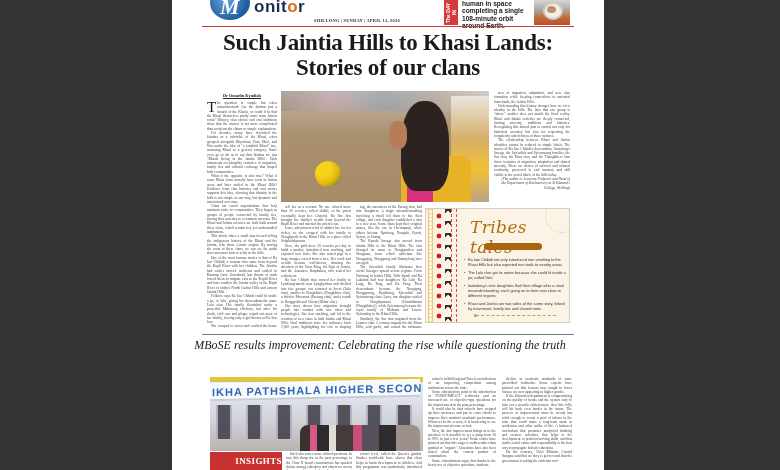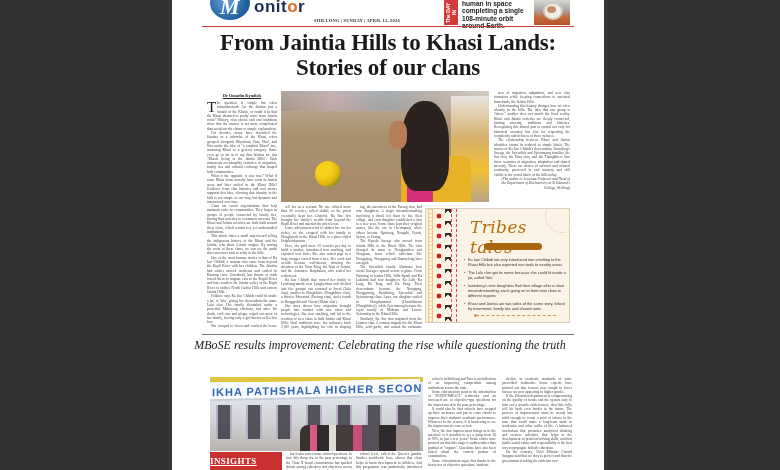--- a/index.html
+++ b/index.html
@@ -99,7 +99,7 @@
   </div>
   <div class="red-rule"></div>
 
-  <h1 class="headline1">From Jaintia Hills to Khasi Lands: Stories of our clans</h1>
+  <h1 class="headline1">Such Jaintia Hills to Khasi Lands: Stories of our clans</h1>
 
   <div class="col" style="left:35px; top:93px; width:70px; height:236px;">
     <p class="byline">Dr Omarlin Kyndiah</p>

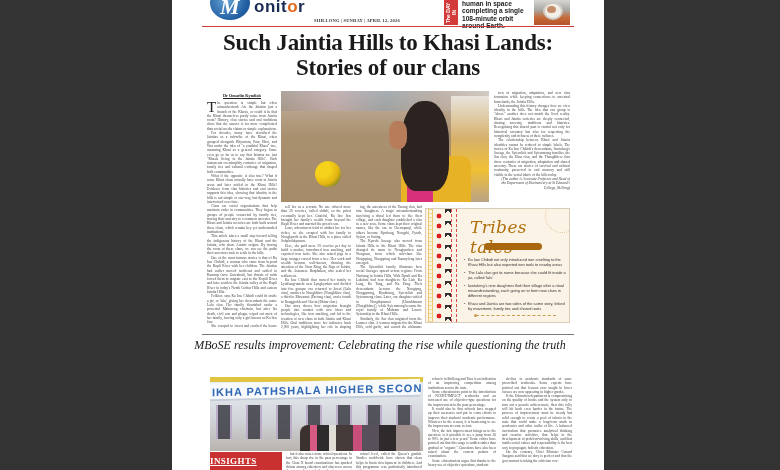--- a/index.html
+++ b/index.html
@@ -81,7 +81,7 @@
     background: linear-gradient(90deg, #3b3230 0 8%, #d65a84 8% 14%, #2e2b2c 14% 24%, #e0dcd6 24% 30%, #443b3a 30% 44%, #c94e7a 44% 52%, #58505a 52% 66%, #2f2a2b 66% 80%, #9e8f8c 80%); border-radius: 8px 8px 0 0; }
 
   .insights { position: absolute; left: 38px; top: 452px; width: 72px; height: 18px; background: #c8312f; color: #fff;
-    font: bold 9px "Liberation Serif", serif; text-align: left; line-height: 18px; letter-spacing: 0.4px; text-decoration: underline; }
+    font: bold 9px "Liberation Serif", serif; text-align: right; line-height: 18px; letter-spacing: 0.4px; }
 </style>
 </head>
 <body>

